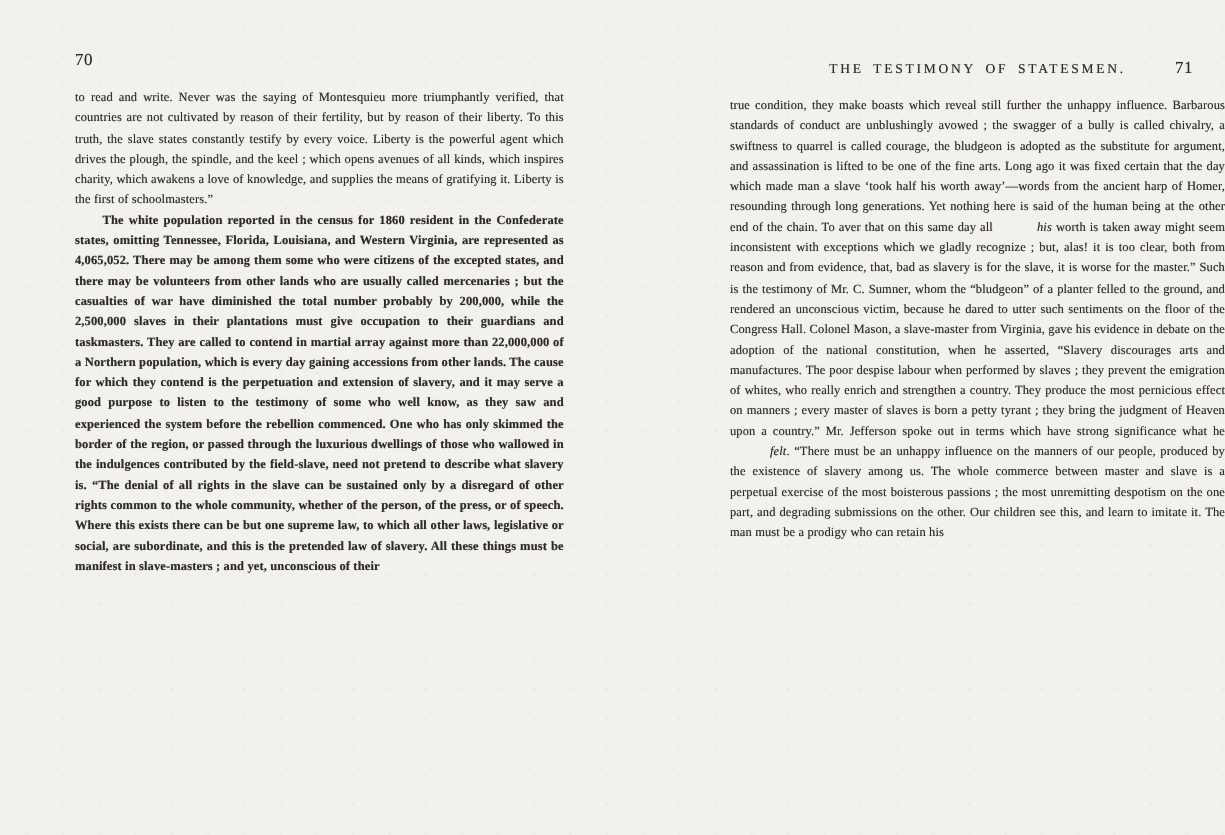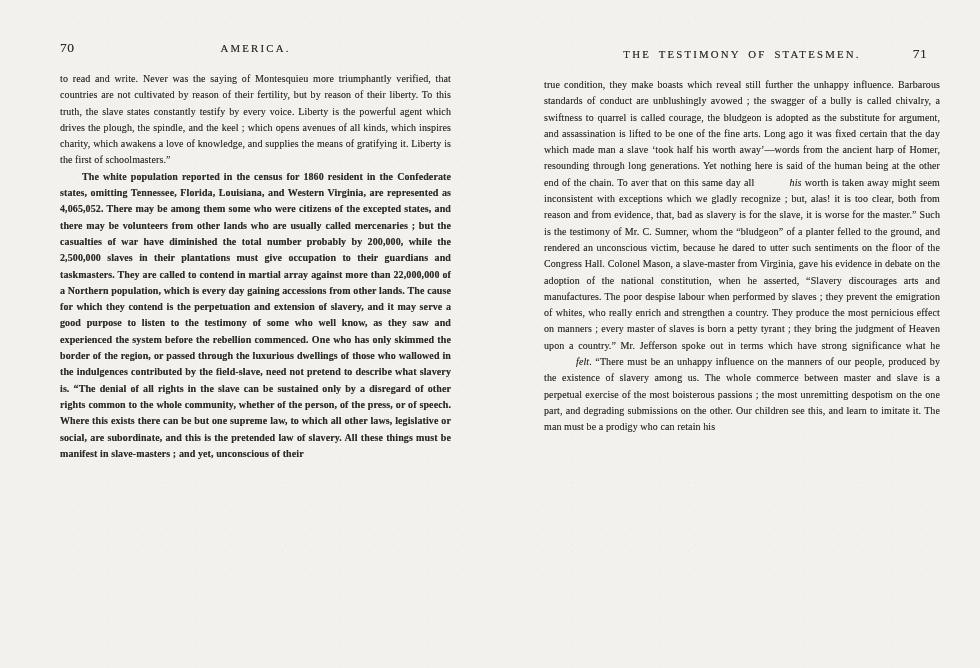--- a/index.html
+++ b/index.html
@@ -65,7 +65,6 @@
   <section class="page left">
     <header class="page-header">
       <span class="folio">70</span>
-      <span class="running-title">AMERICA.</span>
       <span class="folio"></span>
     </header>
     <div class="page-body">

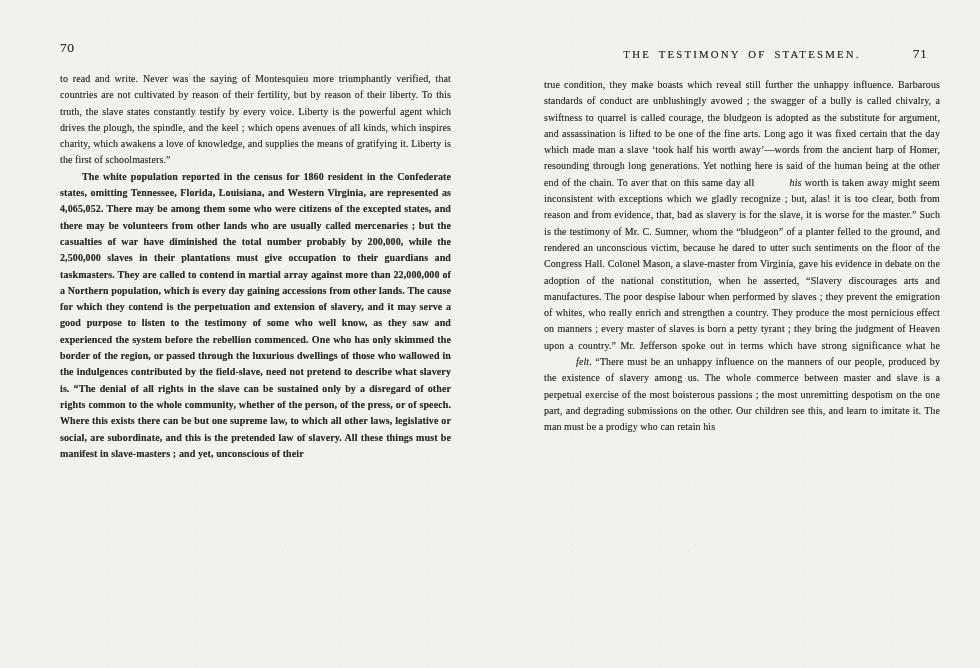--- a/index.html
+++ b/index.html
@@ -23,7 +23,7 @@
   }
   .page { position: absolute; }
   .page.left  { left: 60px;  top: 40px; width: 391px; }
-  .page.right { left: 544px; top: 46px; width: 396px; }
+  .page.right { left: 584px; top: 46px; width: 396px; }
 
   .page-header {
     display: flex;

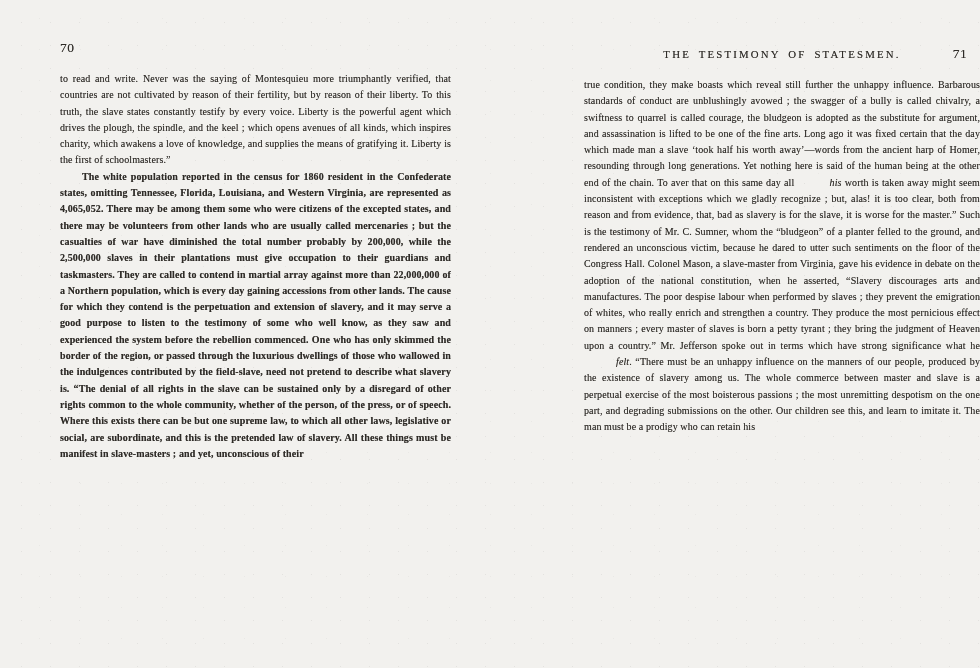--- a/index.html
+++ b/index.html
@@ -36,7 +36,7 @@
     font-size: 13.5px;
     letter-spacing: 0.5px;
   }
-  .folio.right-folio { text-align: center; }
+  .folio.right-folio { text-align: left; }
   .running-title {
     flex: 1;
     text-align: center;

